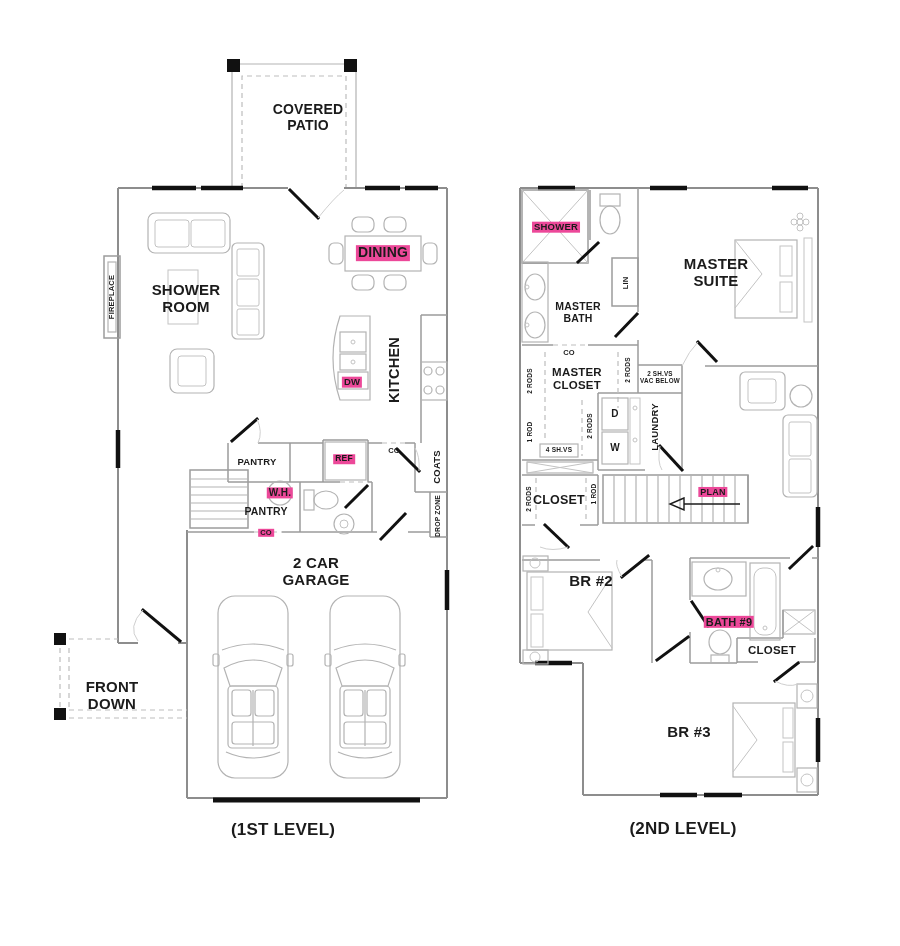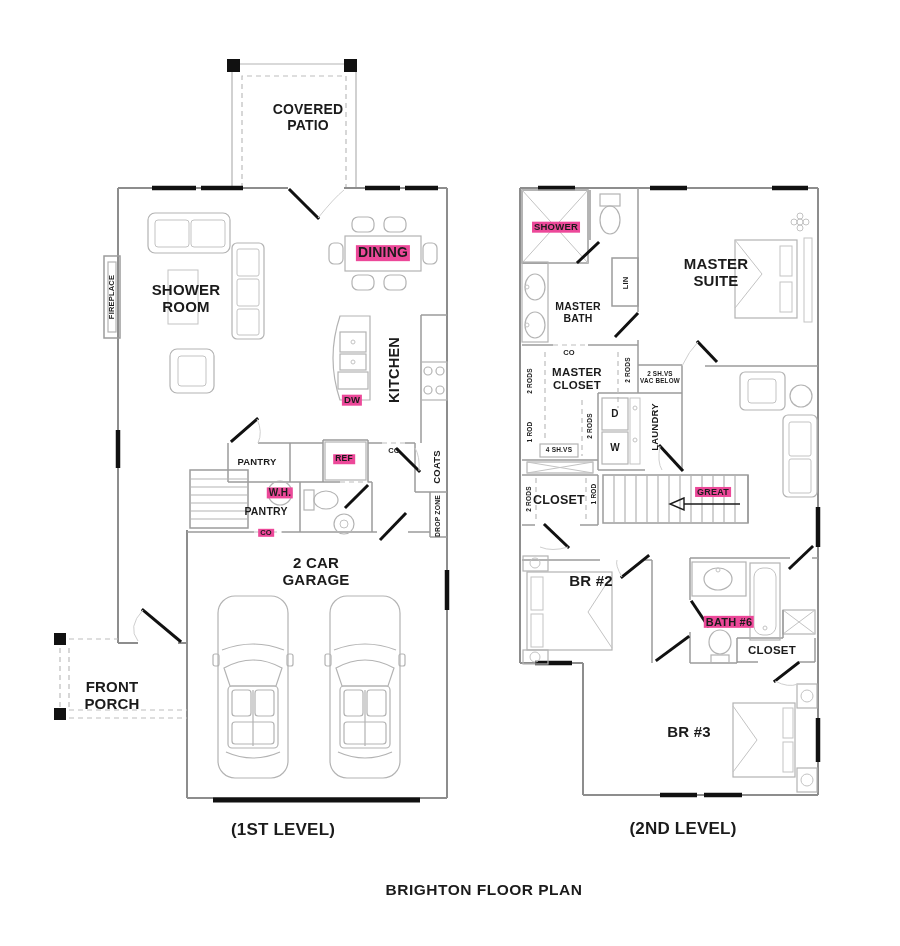--- a/index.html
+++ b/index.html
@@ -322,7 +322,7 @@
 ROOM</div>
 <div class="lbl bg" style="left:383px;top:253px;font-size:14px">DINING</div>
 <div class="lbl v" style="left:394px;top:370px;font-size:14.5px">KITCHEN</div>
-<div class="lbl bg" style="left:352px;top:400px;font-size:9.5px">DW</div>
+<div class="lbl bg" style="left:352px;top:382px;font-size:9.5px">DW</div>
 <div class="lbl v" style="left:112px;top:297px;font-size:7.5px">FIREPLACE</div>
 <div class="lbl" style="left:257px;top:462px;font-size:9.5px">PANTRY</div>
 <div class="lbl bg" style="left:344px;top:459px;font-size:8.5px">REF</div>

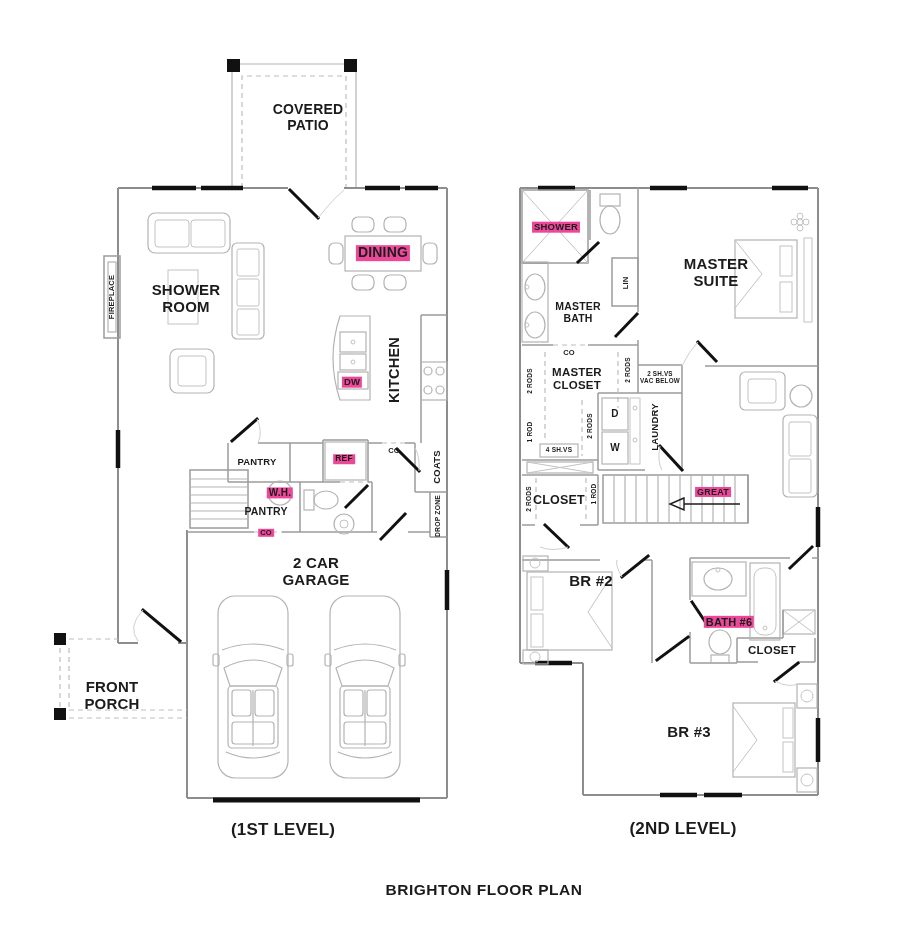--- a/index.html
+++ b/index.html
@@ -360,7 +360,7 @@
 <div class="lbl" style="left:559px;top:500px;font-size:12.5px">CLOSET</div>
 <div class="lbl v" style="left:529px;top:499px;font-size:6.5px">2 RODS</div>
 <div class="lbl v" style="left:594px;top:494px;font-size:6.5px">1 ROD</div>
-<div class="lbl bg" style="left:713px;top:492px;font-size:9px">GREAT</div>
+<div class="lbl bg" style="left:713px;top:492px;font-size:9px">PLAN</div>
 <div class="lbl" style="left:591px;top:581px;font-size:15px">BR #2</div>
 <div class="lbl bg" style="left:729px;top:622px;font-size:11px">BATH #6</div>
 <div class="lbl" style="left:772px;top:650px;font-size:11.5px">CLOSET</div>

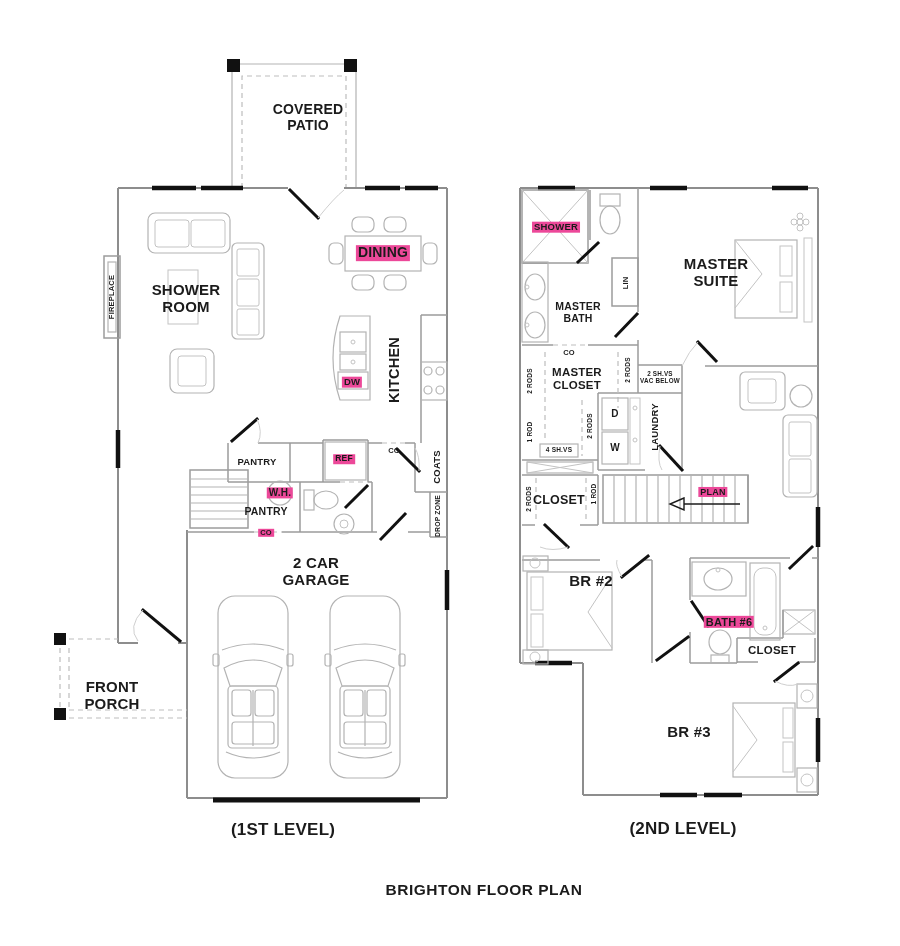--- a/index.html
+++ b/index.html
@@ -362,7 +362,7 @@
 <div class="lbl v" style="left:594px;top:494px;font-size:6.5px">1 ROD</div>
 <div class="lbl bg" style="left:713px;top:492px;font-size:9px">PLAN</div>
 <div class="lbl" style="left:591px;top:581px;font-size:15px">BR #2</div>
-<div class="lbl bg" style="left:729px;top:622px;font-size:11px">BATH #6</div>
+<div class="lbl bg" style="left:729px;top:622px;font-size:11px">BATH #9</div>
 <div class="lbl" style="left:772px;top:650px;font-size:11.5px">CLOSET</div>
 <div class="lbl" style="left:689px;top:732px;font-size:15px">BR #3</div>
 <div class="lbl" style="left:683px;top:829px;font-size:17px">(2ND LEVEL)</div>

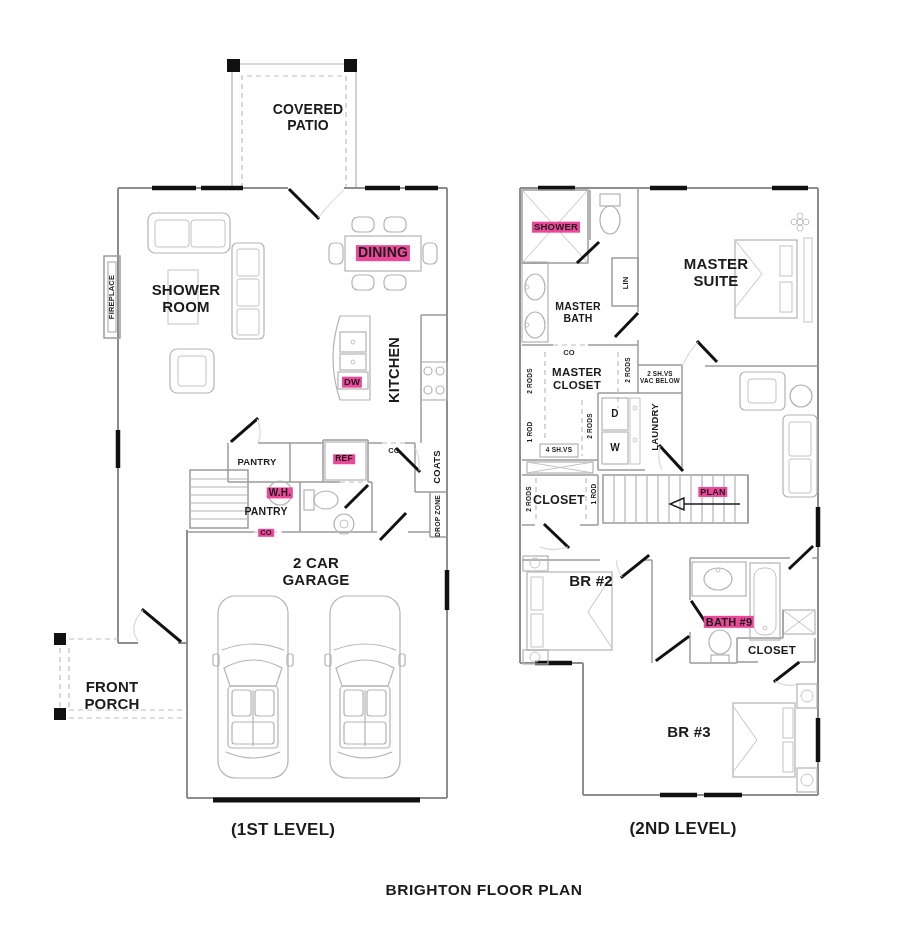--- a/index.html
+++ b/index.html
@@ -335,7 +335,7 @@
 <div class="lbl" style="left:316px;top:572px;font-size:15px">2 CAR
 GARAGE</div>
 <div class="lbl" style="left:112px;top:696px;font-size:15px">FRONT
-PORCH</div>
+DOWN</div>
 <div class="lbl" style="left:283px;top:830px;font-size:17px">(1ST LEVEL)</div>
 
 <div class="lbl bg" style="left:556px;top:227px;font-size:9.5px">SHOWER</div>

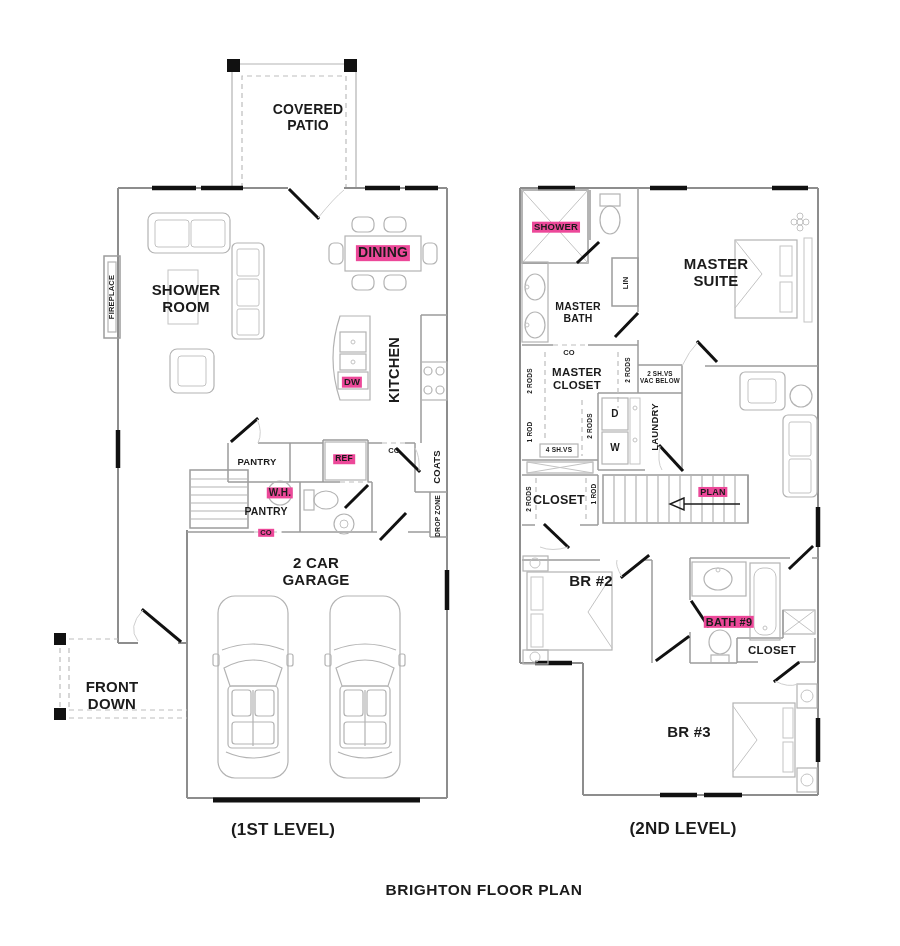--- a/index.html
+++ b/index.html
@@ -367,7 +367,6 @@
 <div class="lbl" style="left:689px;top:732px;font-size:15px">BR #3</div>
 <div class="lbl" style="left:683px;top:829px;font-size:17px">(2ND LEVEL)</div>
 
-<div class="lbl" style="left:484px;top:890px;font-size:15.5px;letter-spacing:.5px">BRIGHTON FLOOR PLAN</div>
 
 </div>
 

